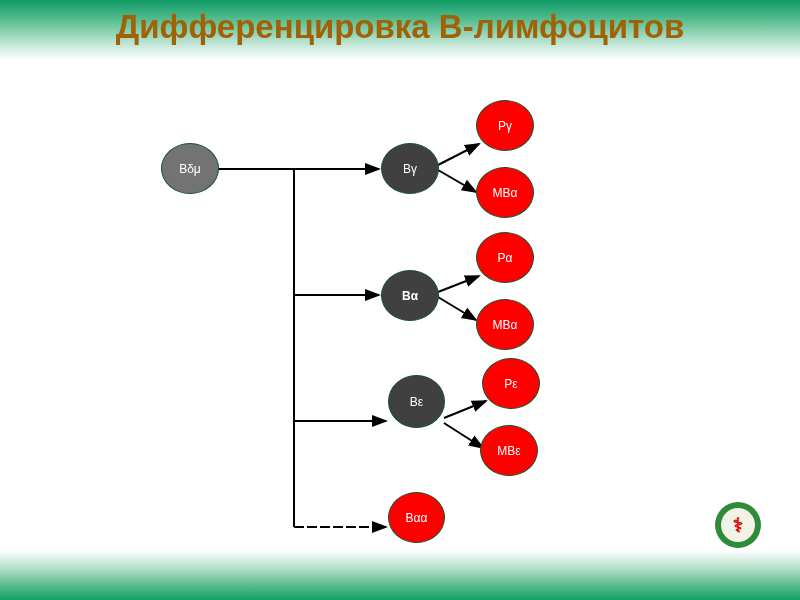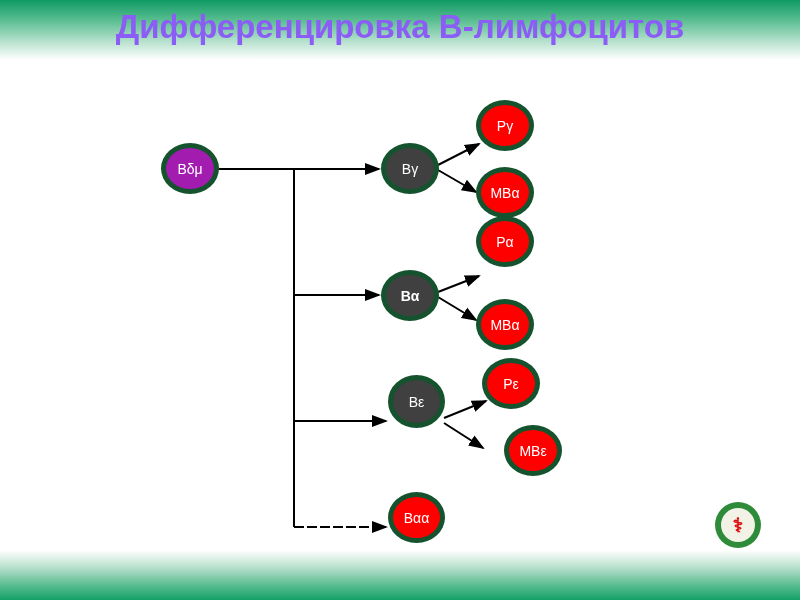--- a/index.html
+++ b/index.html
@@ -9,7 +9,7 @@
   .bottom-band { position:absolute; left:0; bottom:0; width:800px; height:50px;
     background:linear-gradient(to bottom, #ffffff 0%, #b7e0cc 35%, #5bbd91 70%, #14a068 100%); }
   .title { position:absolute; left:0; top:8px; width:800px; text-align:center;
-    font-size:33px; font-weight:bold; color:#8b5cf6; letter-spacing:0px; }
+    font-size:33px; font-weight:bold; color:#a16207; letter-spacing:0px; }
   svg.diagram { position:absolute; left:0; top:0; }
   .node { position:absolute; border-radius:50%; border:5px solid #14532d;
     display:flex; align-items:center; justify-content:center;

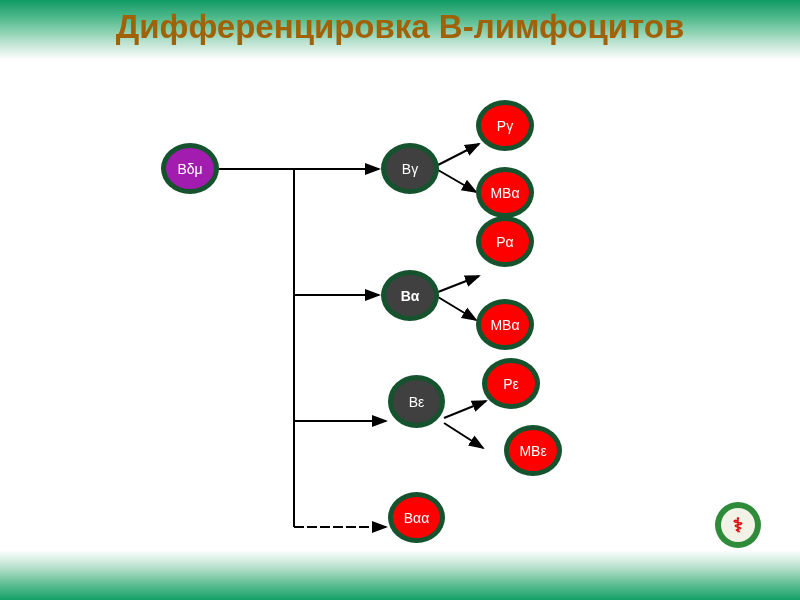--- a/index.html
+++ b/index.html
@@ -11,9 +11,9 @@
   .title { position:absolute; left:0; top:8px; width:800px; text-align:center;
     font-size:33px; font-weight:bold; color:#a16207; letter-spacing:0px; }
   svg.diagram { position:absolute; left:0; top:0; }
-  .node { position:absolute; border-radius:50%; border:5px solid #14532d;
+  .node { position:absolute; border-radius:50%; border:1px solid #14532d;
     display:flex; align-items:center; justify-content:center;
-    color:#fff; font-size:14px; box-sizing:border-box; }
+    color:#fff; font-size:12px; box-sizing:border-box; }
   .teal { background:#a21caf; }
   .blue { background:#404040; }
   .red { background:#ff0000; }

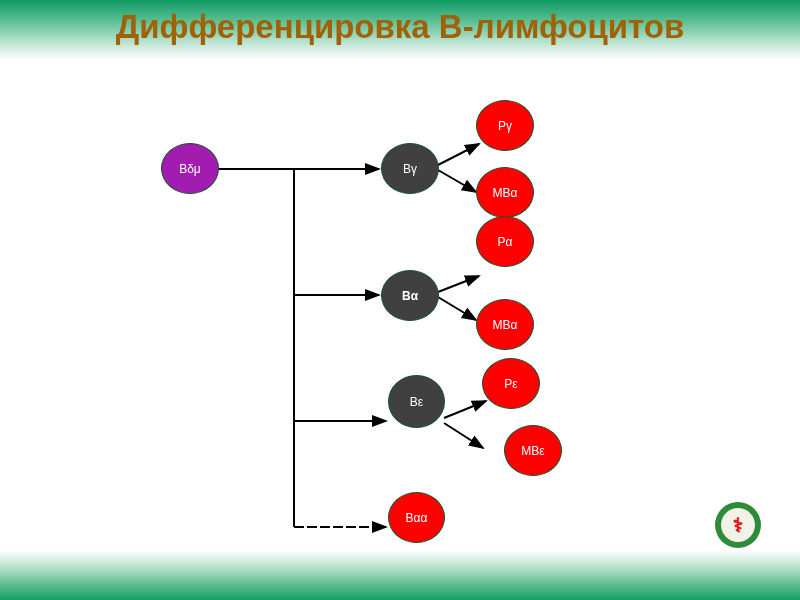--- a/index.html
+++ b/index.html
@@ -14,7 +14,7 @@
   .node { position:absolute; border-radius:50%; border:1px solid #14532d;
     display:flex; align-items:center; justify-content:center;
     color:#fff; font-size:12px; box-sizing:border-box; }
-  .teal { background:#a21caf; }
+  .teal { background:#737373; }
   .blue { background:#404040; }
   .red { background:#ff0000; }
   .logo { position:absolute; left:715px; top:502px; width:46px; height:46px; border-radius:50%;

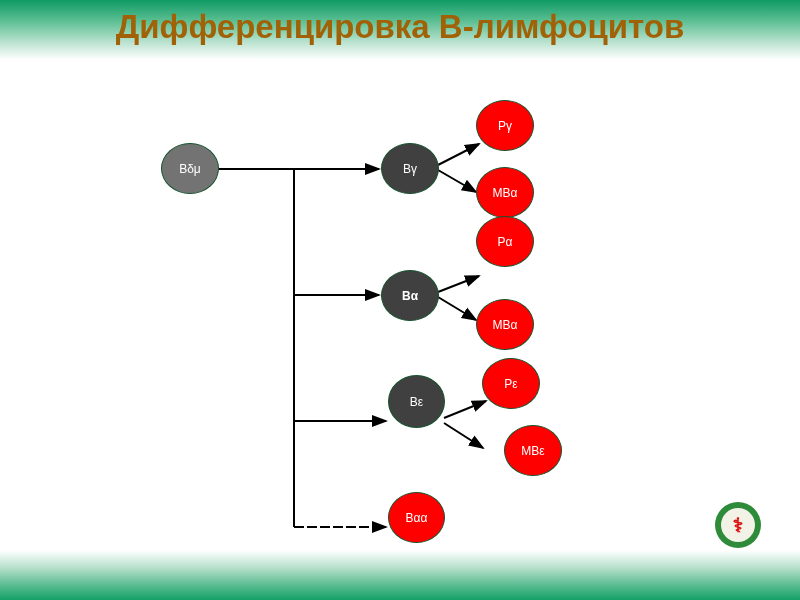--- a/index.html
+++ b/index.html
@@ -62,7 +62,7 @@
 
 <div class="node red" style="left:476px;top:100px;width:58px;height:51px;">Pγ</div>
 <div class="node red" style="left:476px;top:167px;width:58px;height:51px;">MBα</div>
-<div class="node red" style="left:476px;top:216px;width:58px;height:51px;">Pα</div>
+<div class="node red" style="left:476px;top:232px;width:58px;height:51px;">Pα</div>
 <div class="node red" style="left:476px;top:299px;width:58px;height:51px;">MBα</div>
 <div class="node red" style="left:482px;top:358px;width:58px;height:51px;text-align:right;">Pε</div>
 <div class="node red" style="left:504px;top:425px;width:58px;height:51px;">MBε</div>

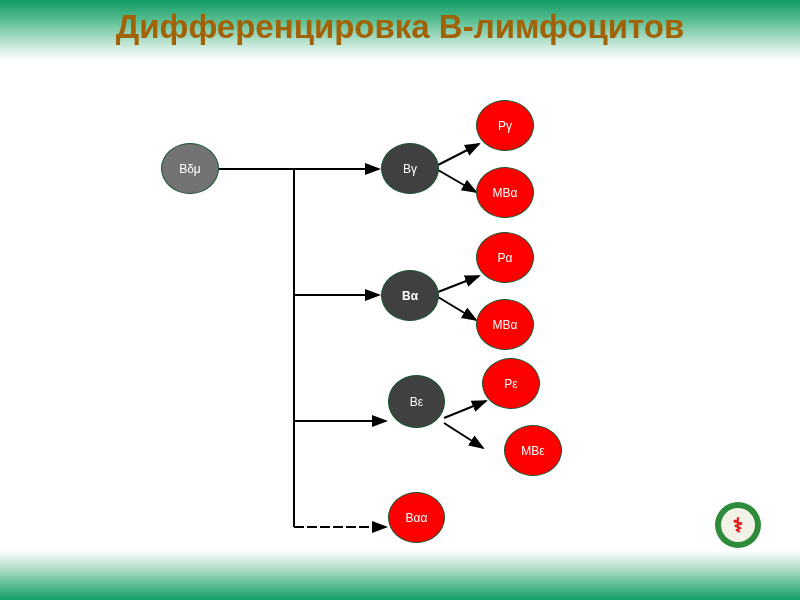--- a/index.html
+++ b/index.html
@@ -65,7 +65,7 @@
 <div class="node red" style="left:476px;top:232px;width:58px;height:51px;">Pα</div>
 <div class="node red" style="left:476px;top:299px;width:58px;height:51px;">MBα</div>
 <div class="node red" style="left:482px;top:358px;width:58px;height:51px;text-align:right;">Pε</div>
-<div class="node red" style="left:504px;top:425px;width:58px;height:51px;">MBε</div>
+<div class="node red" style="left:480px;top:425px;width:58px;height:51px;">MBε</div>
 
 <div class="logo">
   <div class="logo-inner">⚕</div>

